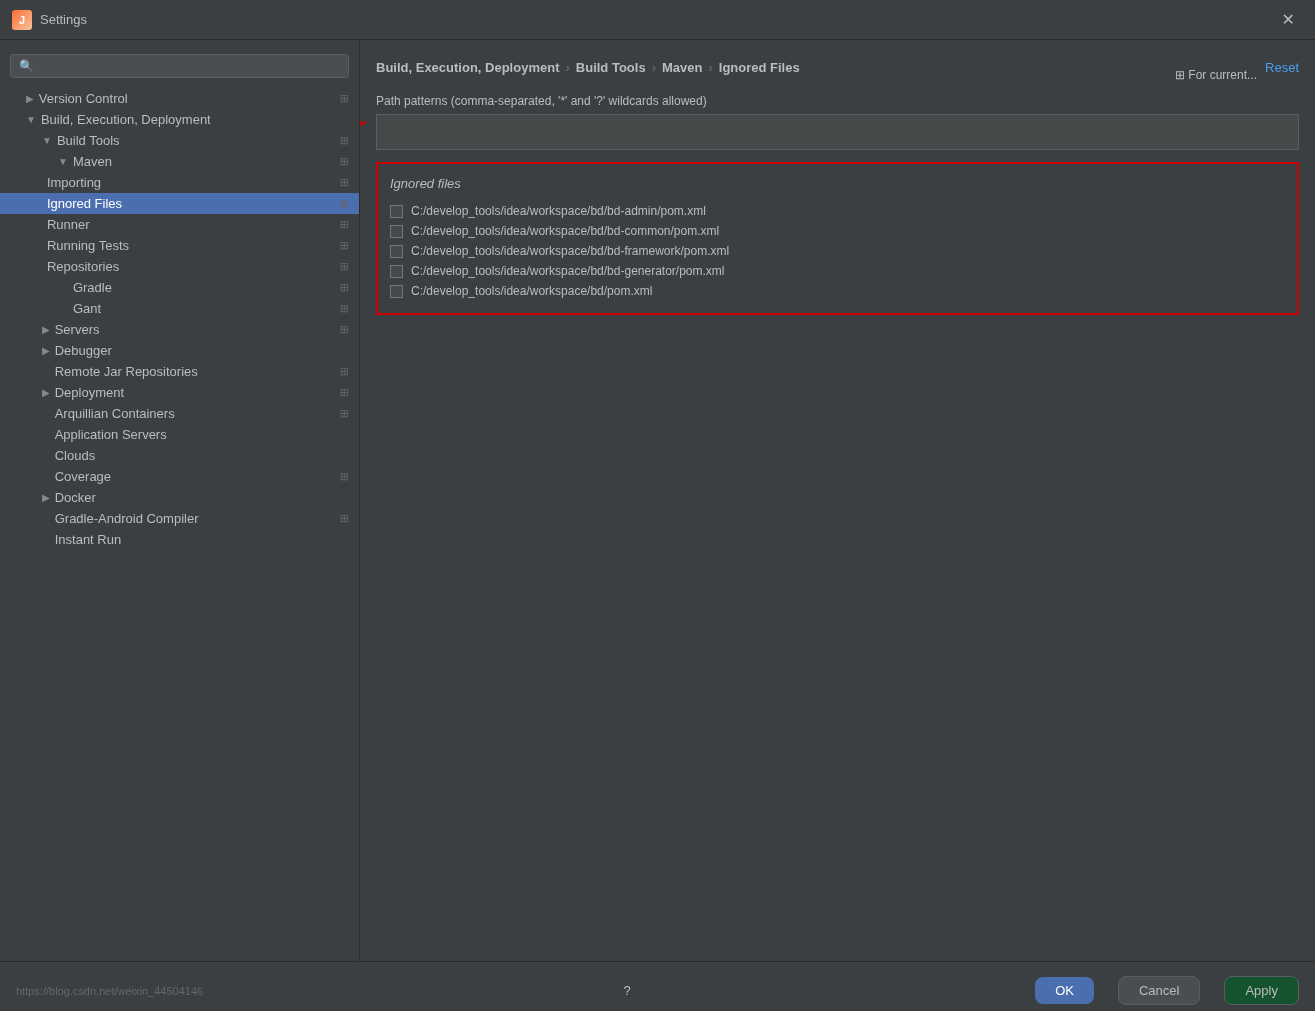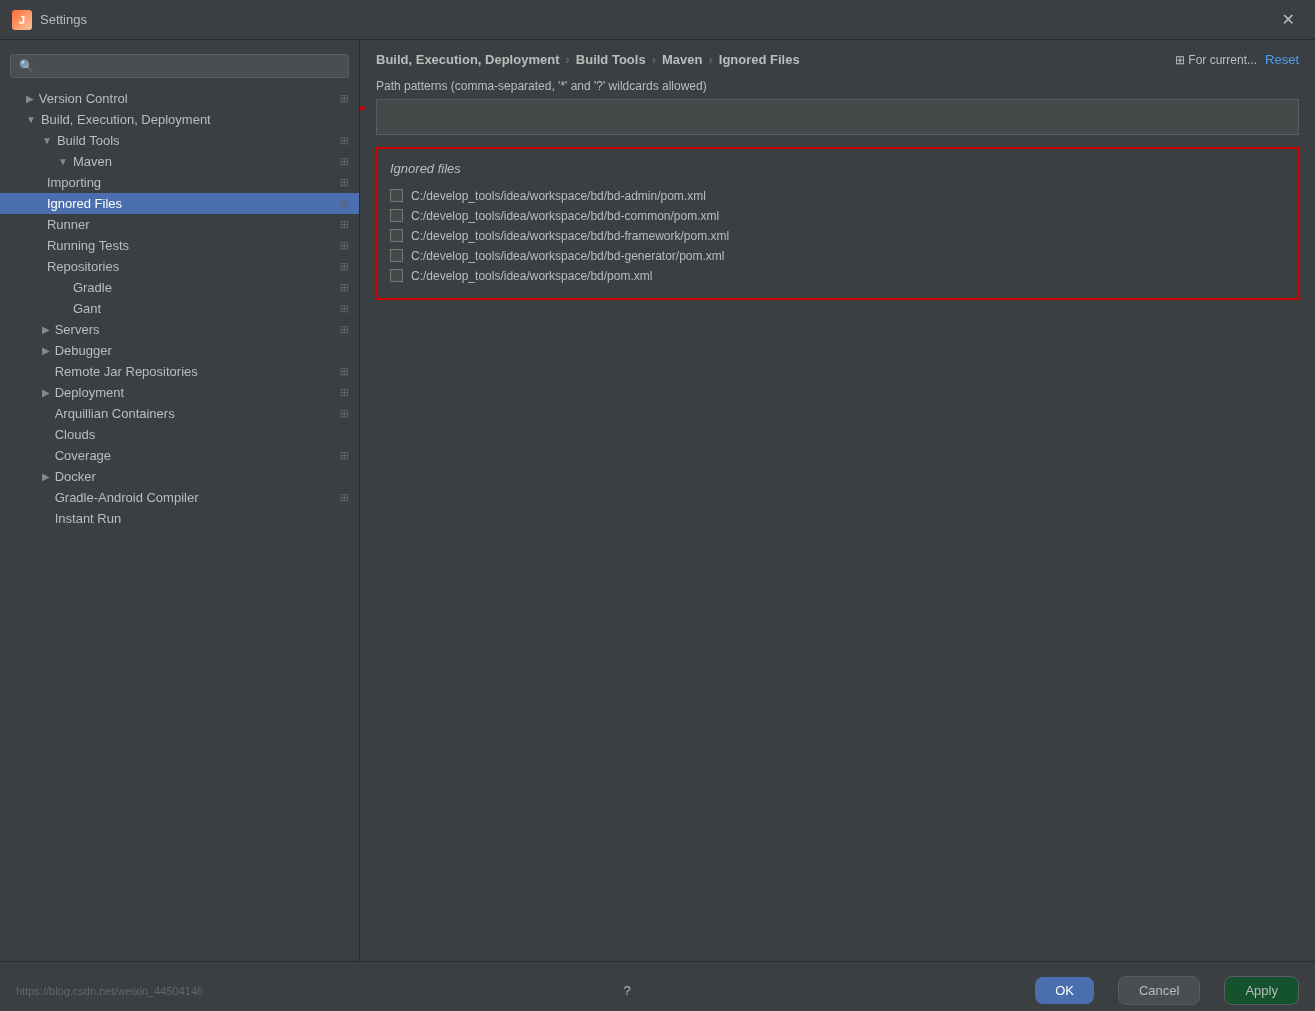--- a/index.html
+++ b/index.html
@@ -135,6 +135,7 @@
     .breadcrumb-actions .for-current {
       color: #bbbcbd;
       font-size: 12px;
+      margin-top: 16px;
     }
     .breadcrumb-actions .reset-btn {
       color: #4b9eed;

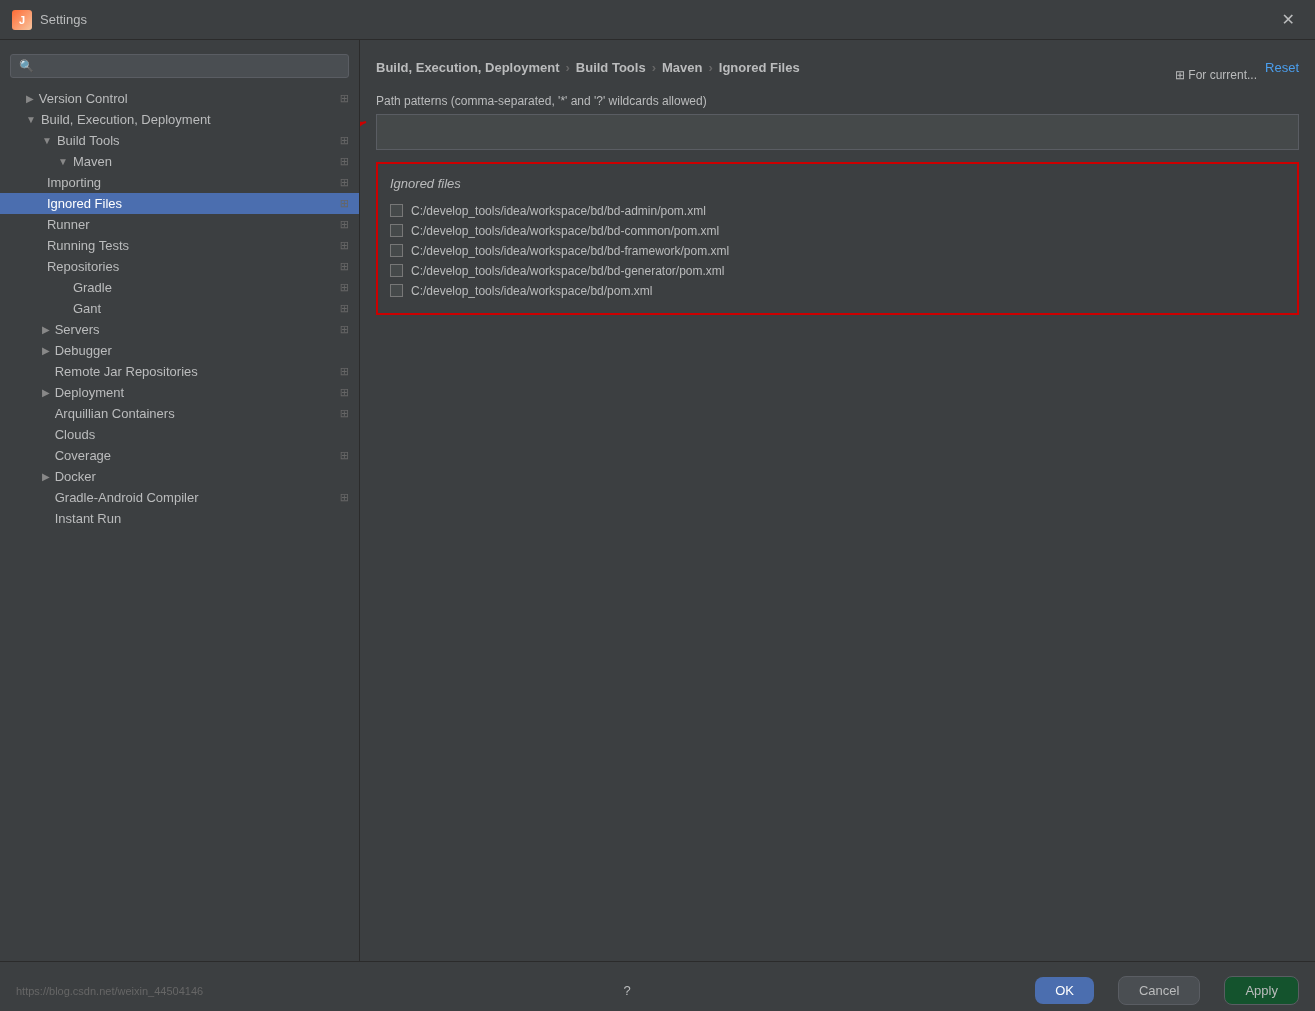--- a/index.html
+++ b/index.html
@@ -183,6 +183,7 @@
     }
     .file-item {
       display: flex;
+      align-items: center;
       padding: 3px 0;
       gap: 8px;
     }

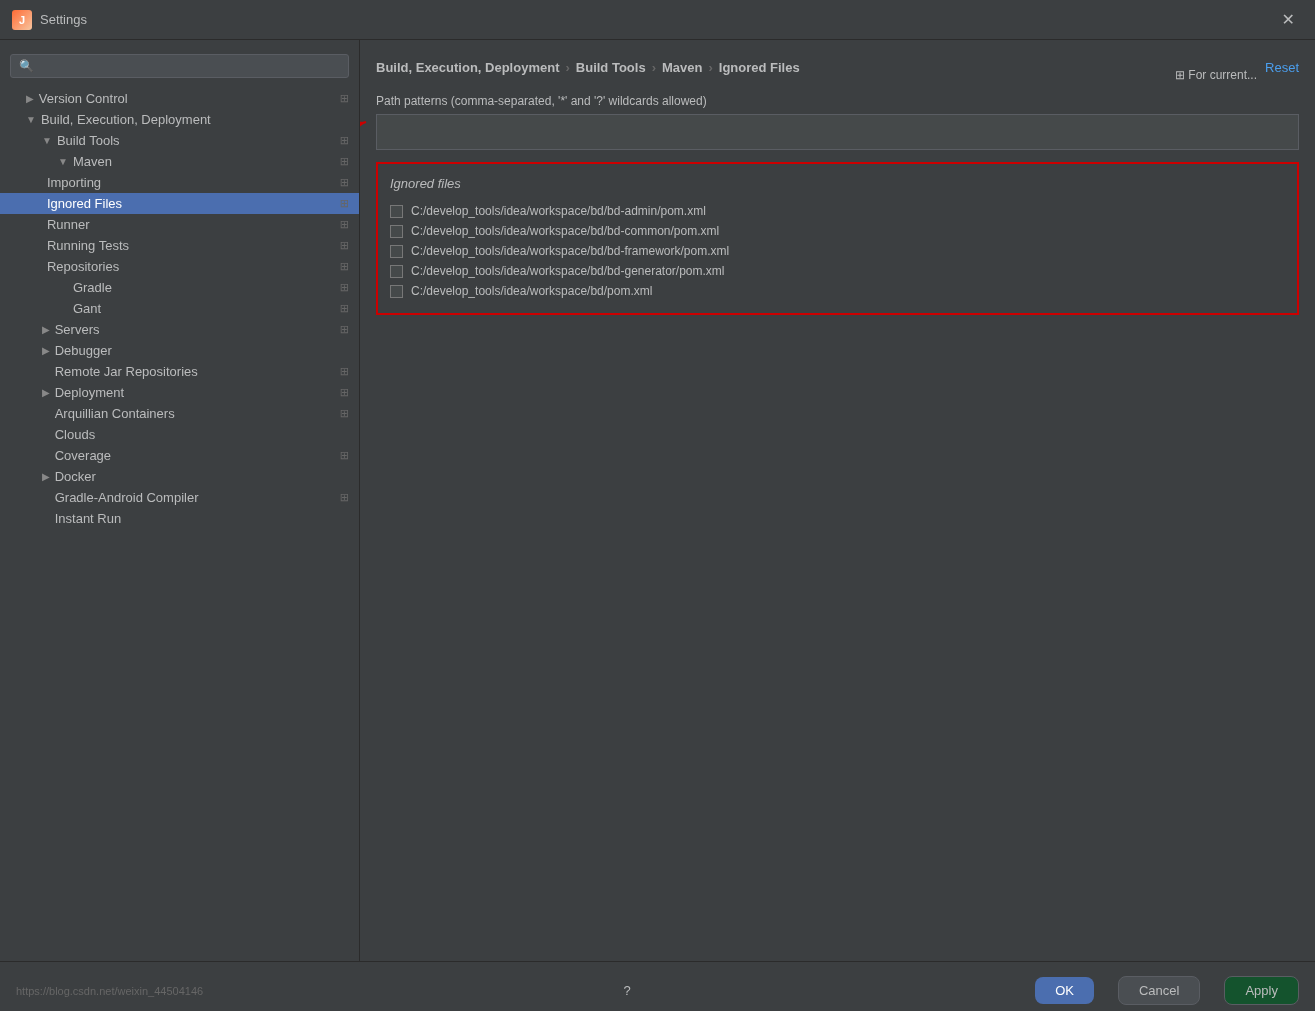--- a/index.html
+++ b/index.html
@@ -365,6 +365,10 @@
       <span class="copy-icon">⊞</span>
     </div>
 
+    <div class="sidebar-item indent-2">
+      <span class="arrow" style="visibility:hidden">▶</span>
+      <span>Application Servers</span>
+    </div>
 
     <div class="sidebar-item indent-2">
       <span class="arrow" style="visibility:hidden">▶</span>

